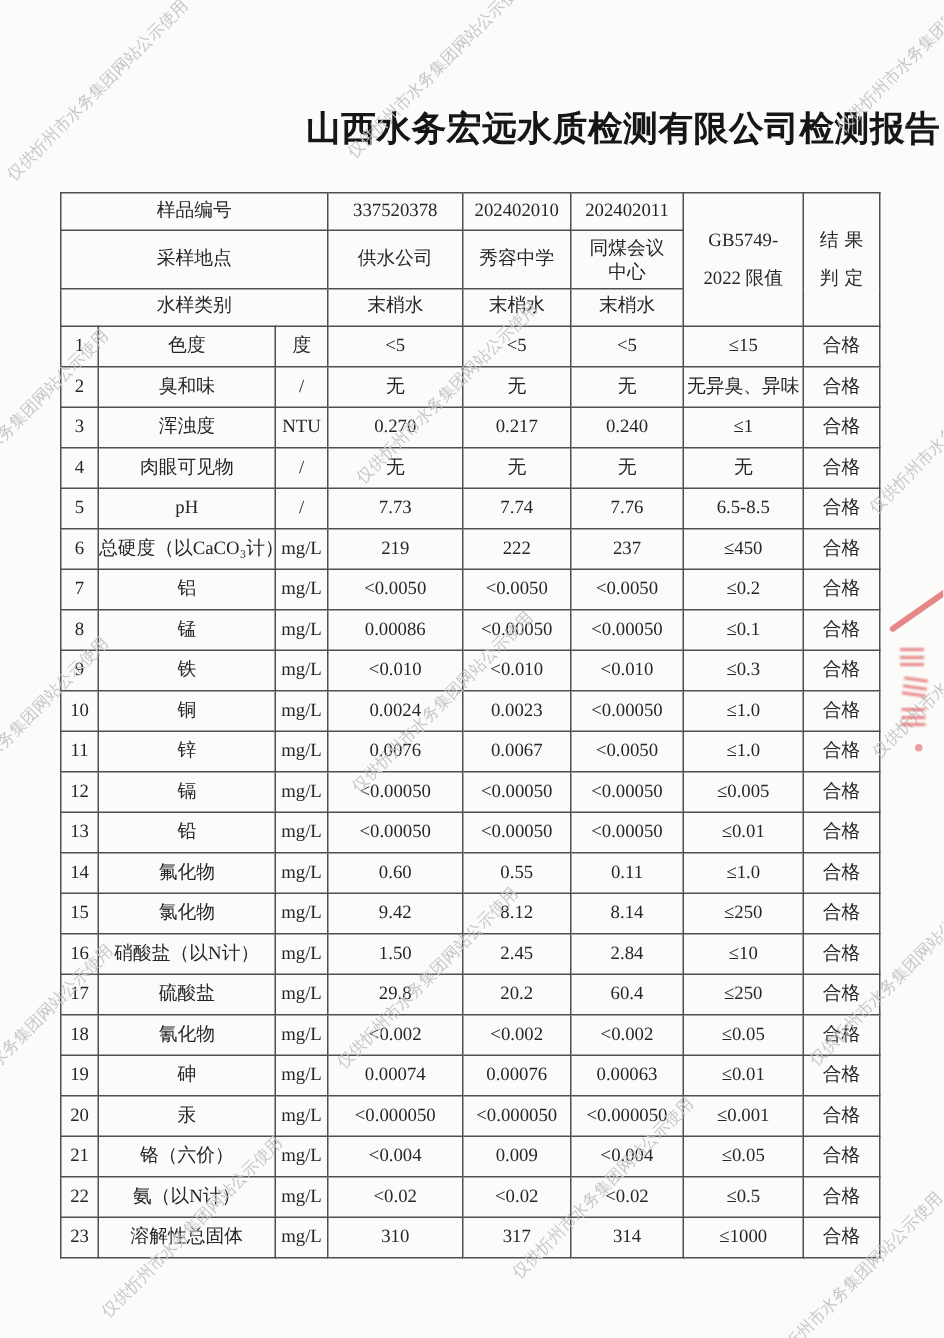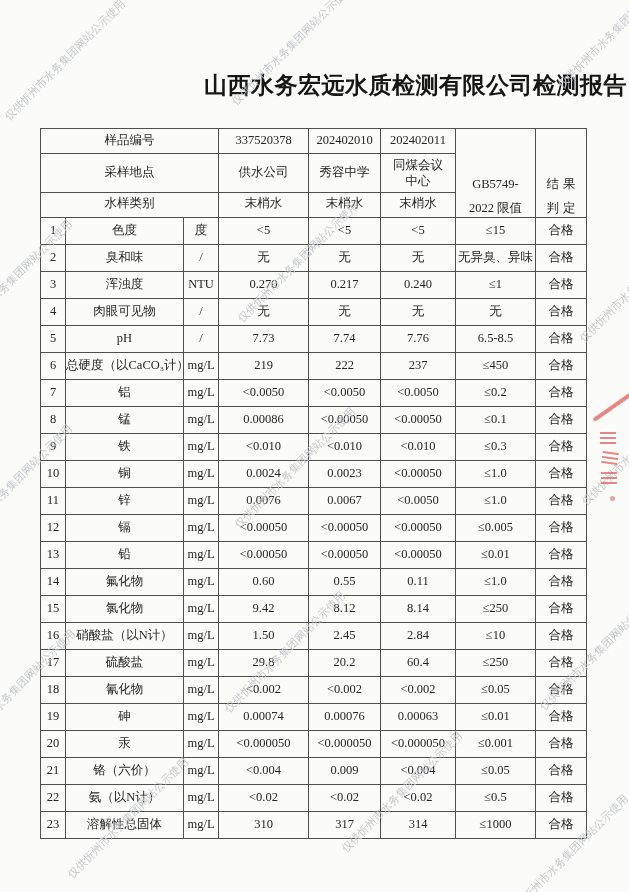--- a/index.html
+++ b/index.html
@@ -39,7 +39,7 @@
   .h-c td{height:24px;font-family:Liberation Mono, monospace;}
   .h-span{height:auto;}
   .h-limit,.h-result{white-space:normal;}
-  .h-stack{display:flex;flex-direction:column;justify-content:flex-end;gap:9px;height:100%;}
+  .h-stack{display:flex;flex-direction:column;justify-content:center;gap:9px;height:100%;}
   .h-result .h-stack div{letter-spacing:4px;text-indent:4px;}
   .loc-wrap{display:inline-block;max-width:56px;white-space:normal;line-height:1.3;}
   tbody td{height:26px;}

